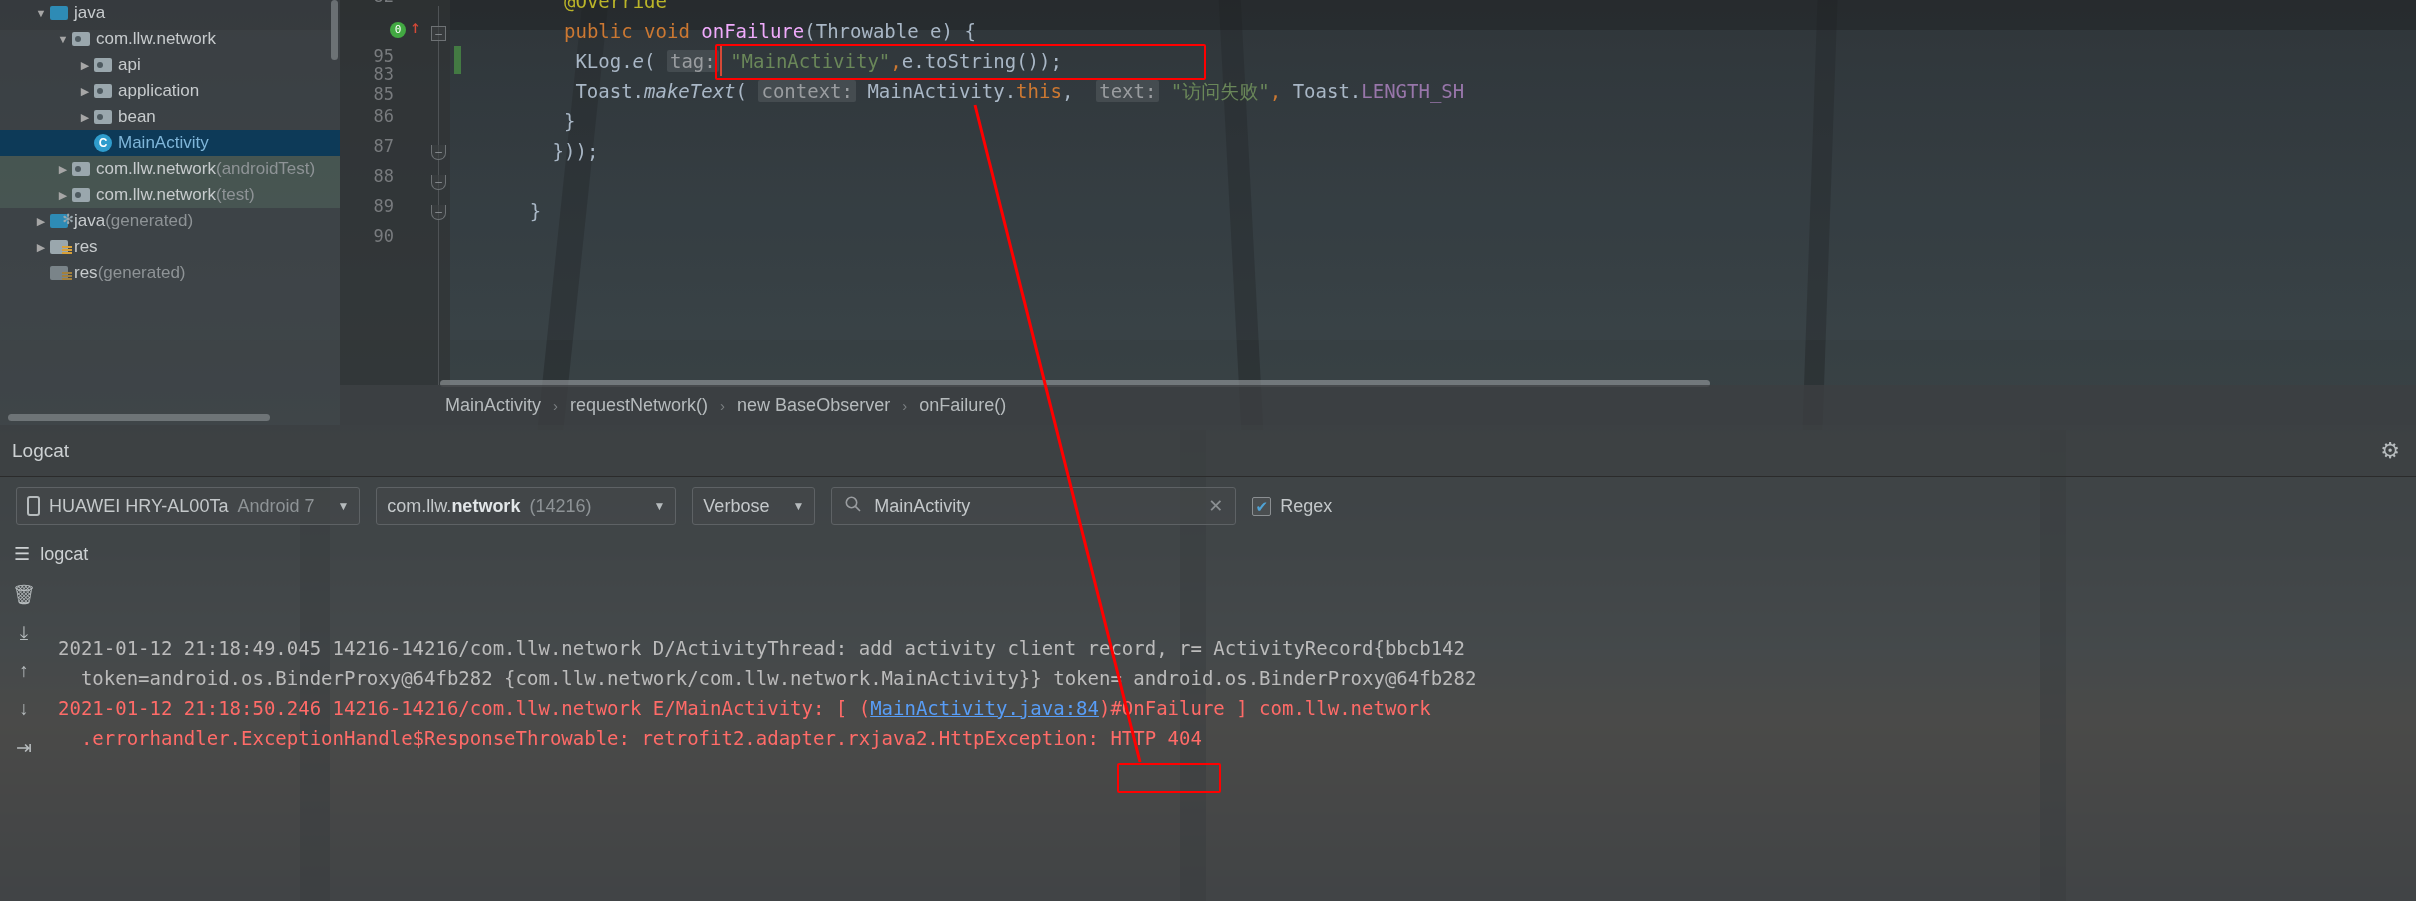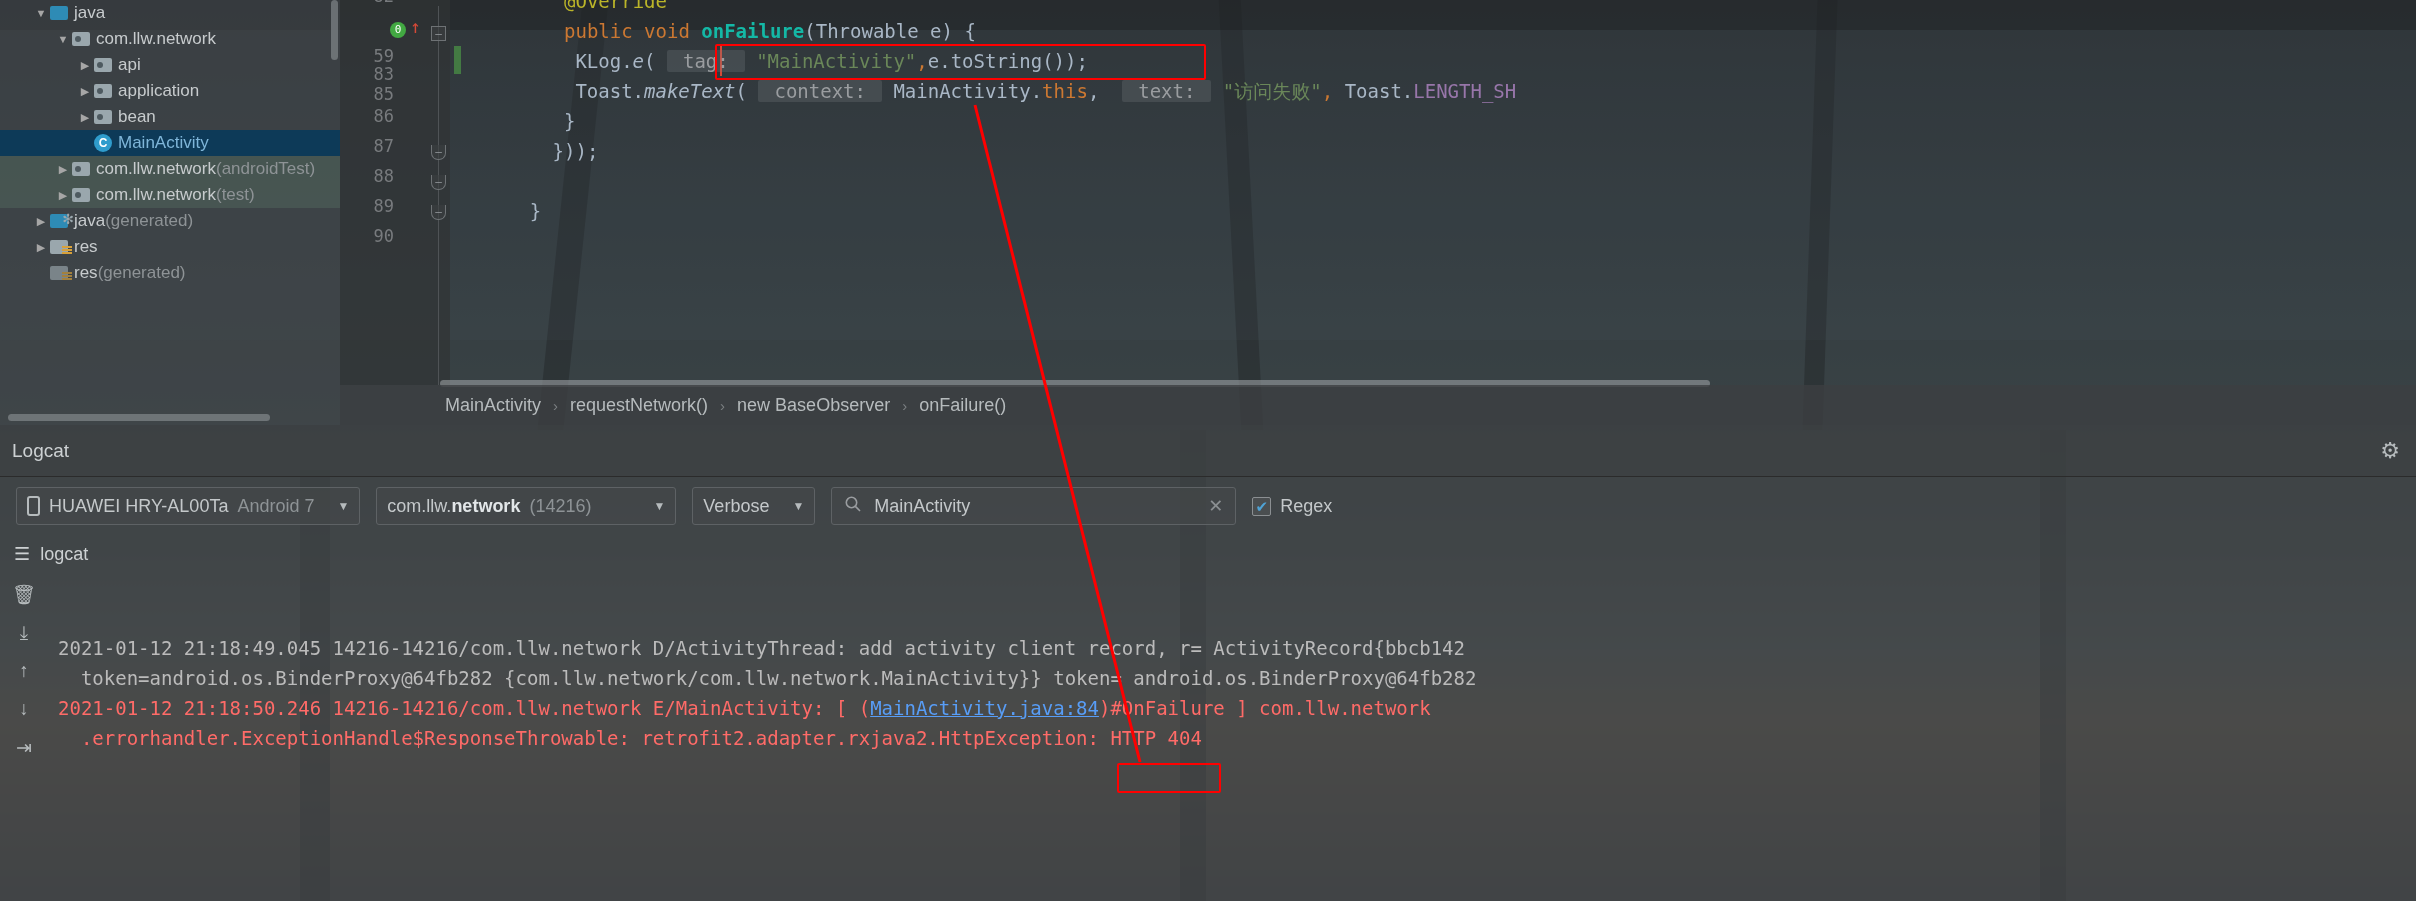--- a/index.html
+++ b/index.html
@@ -107,7 +107,7 @@
   .cl { position:absolute; left:0; }
   .kw   { color:#cc7832; }
   .ann  { color:#bbb529; }
-  .mth  { color:#14b8a6;font-weight:bold; }
+  .mth  { color:#f0abfc; }
   .typ  { color:#a9b7c6; }
   .str  { color:#6a8759; }
   .fld  { color:#9876aa; }

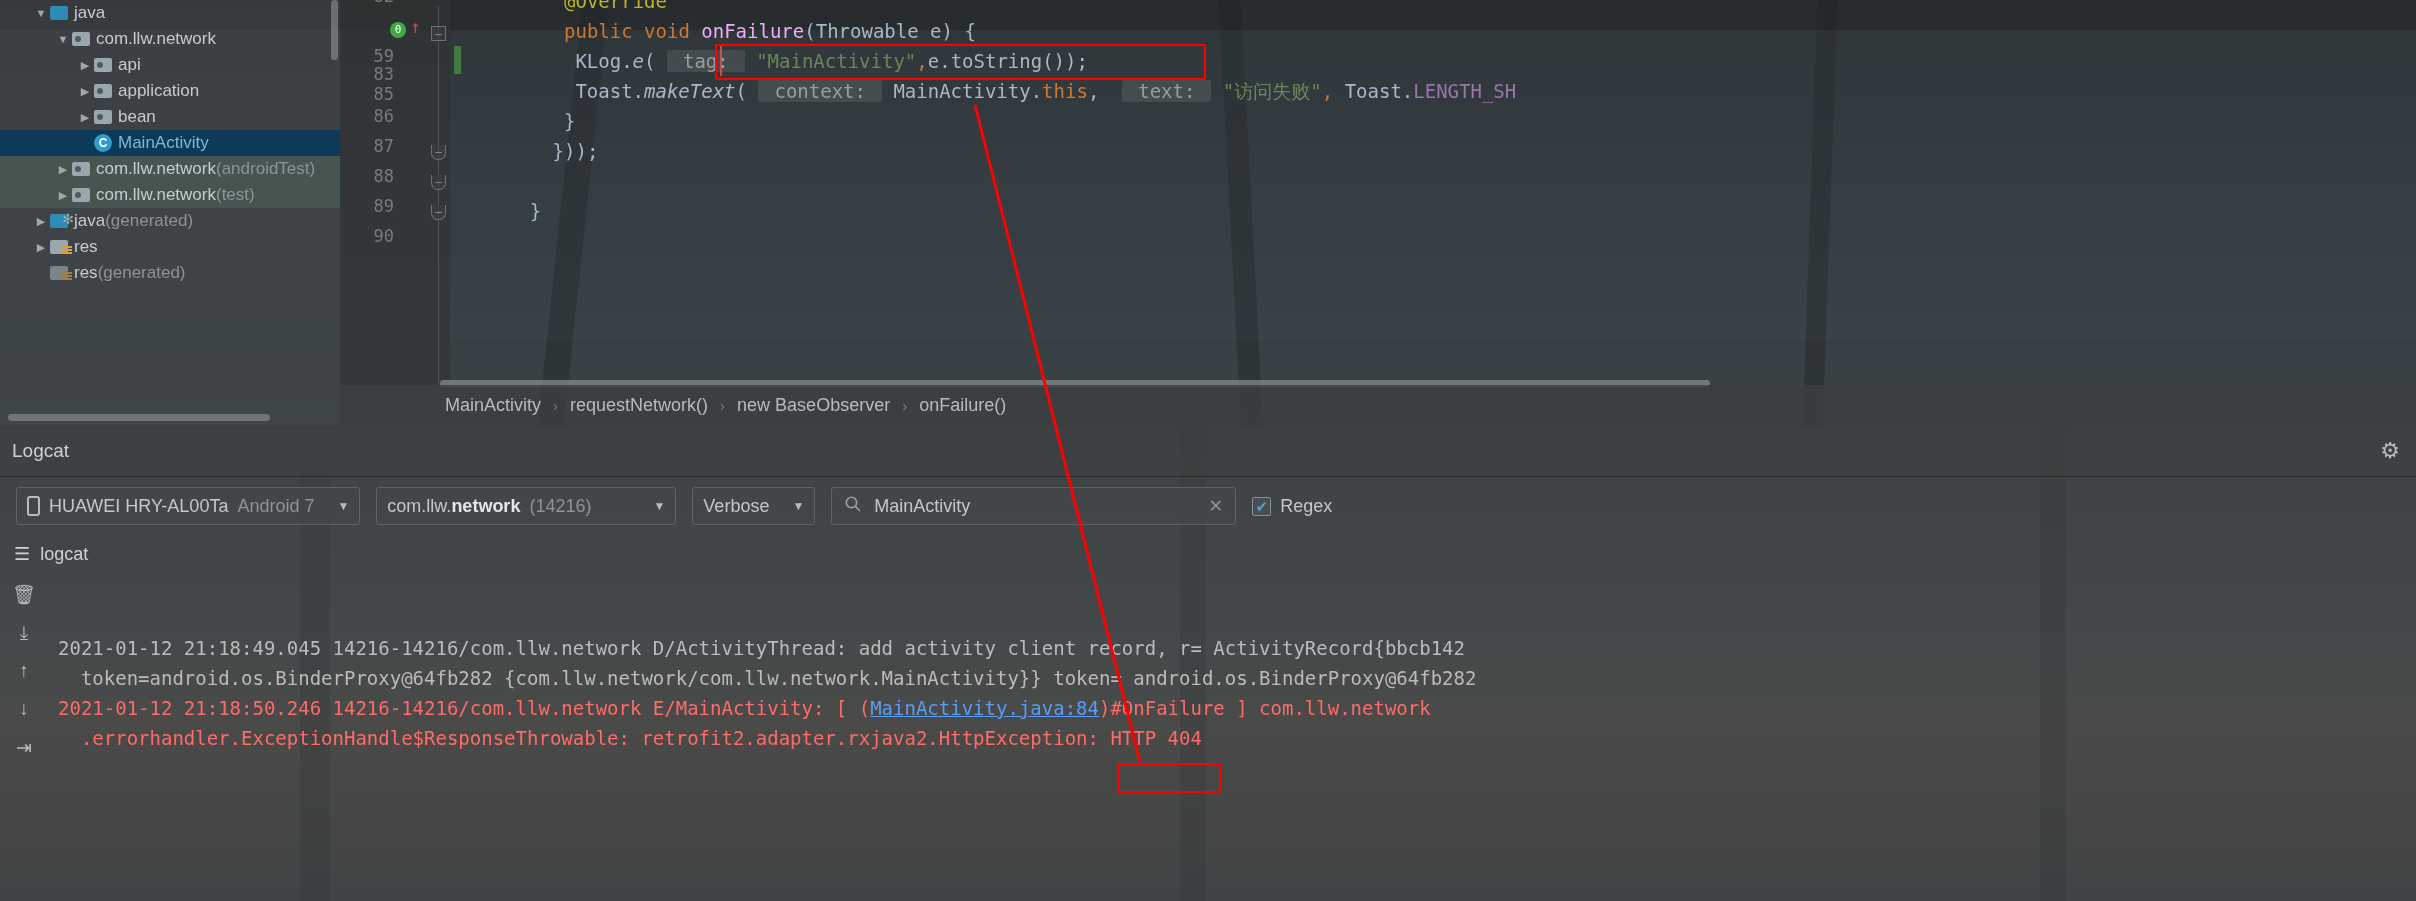--- a/index.html
+++ b/index.html
@@ -302,7 +302,7 @@
       <div id="gutter-host">
           <div class="gutter-num" style="top: -14px; width: 50px;">82</div>
           <div class="gutter-num" style="top: 32px; width: 50px; margin-top: 32px;">83</div>
-          <div class="gutter-num" style="top: 46px; width: 50px;">59</div>
+          <div class="gutter-num" style="top: 46px; width: 50px;">95</div>
           <div class="gutter-num" style="top: 84px; width: 50px;">85</div>
           <div class="gutter-num" style="top: 106px; width: 50px;">86</div>
           <div class="gutter-num" style="top: 136px; width: 50px;">87</div>

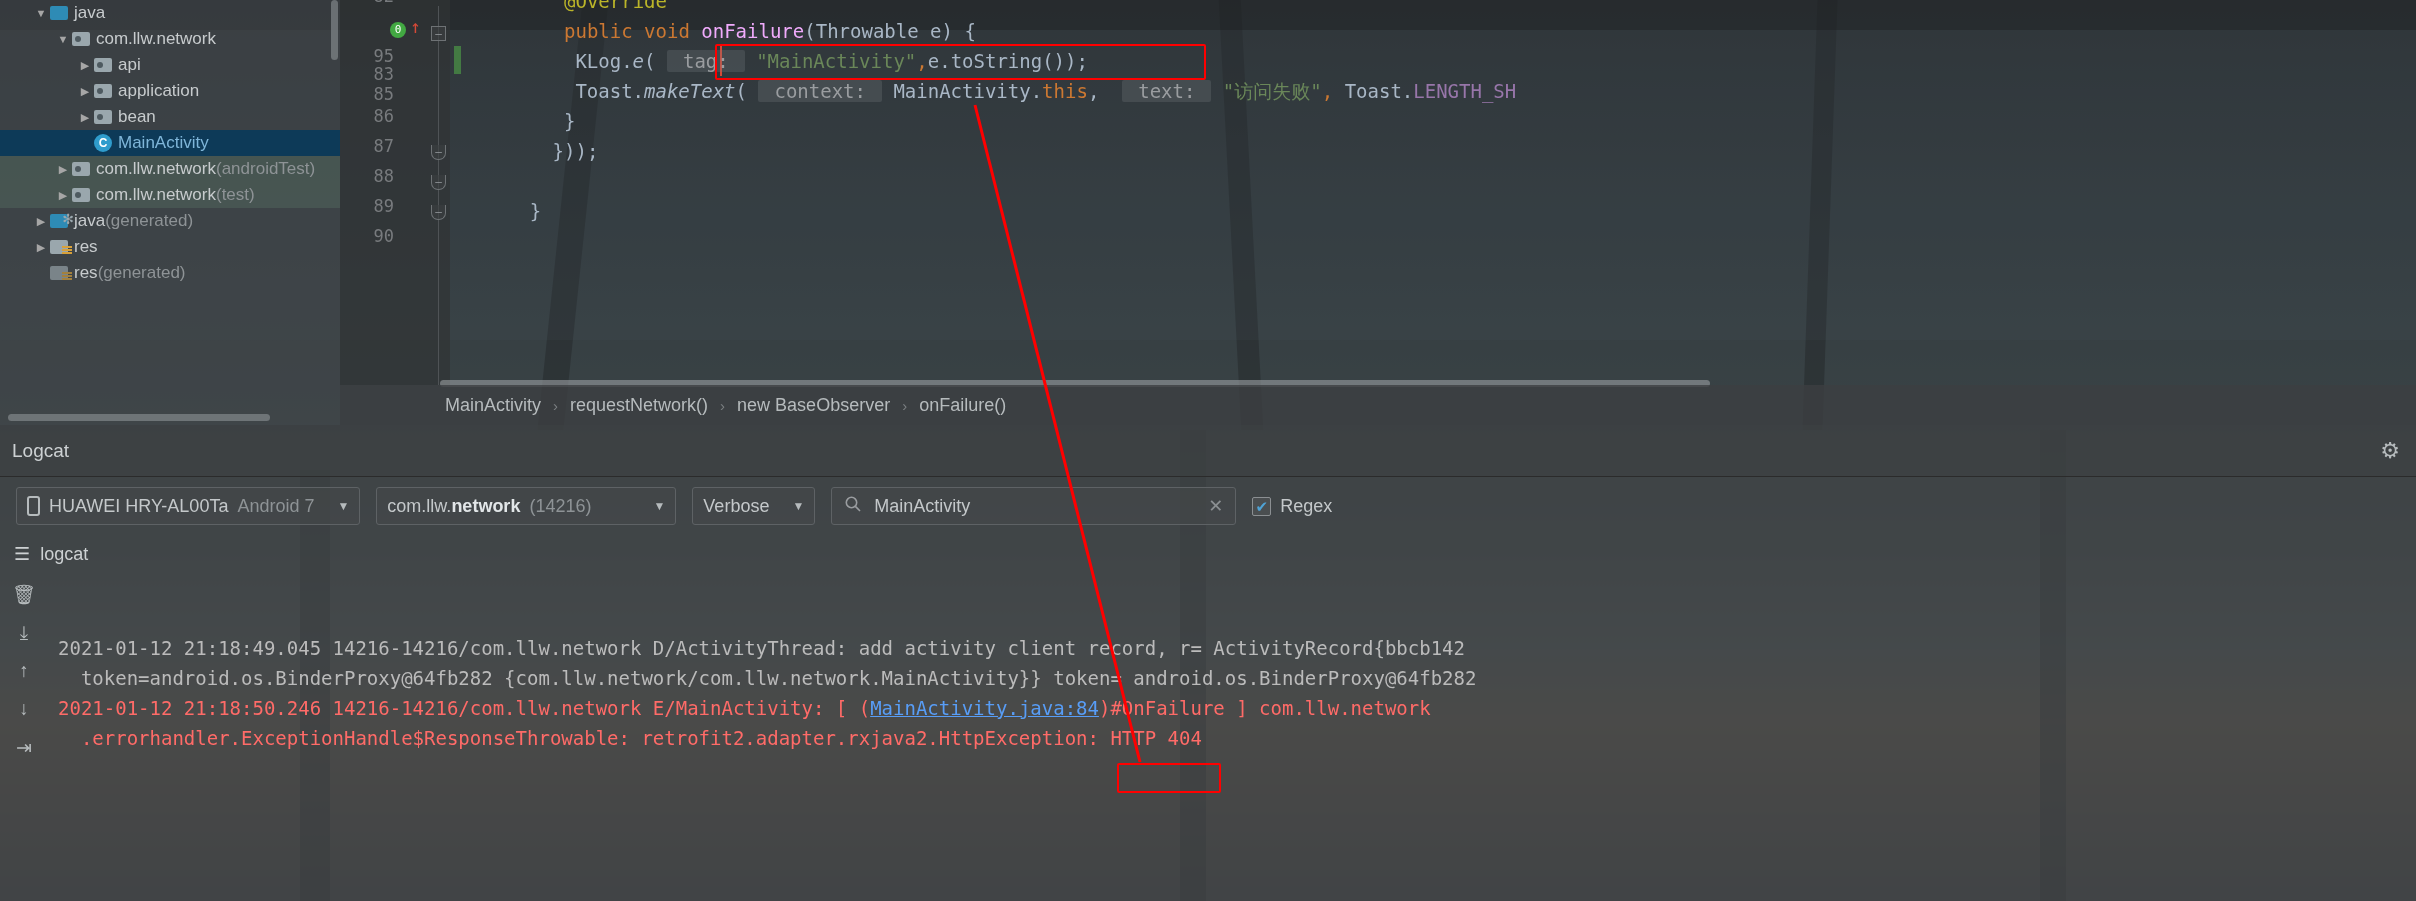--- a/index.html
+++ b/index.html
@@ -111,7 +111,7 @@
   .typ  { color:#a9b7c6; }
   .str  { color:#6a8759; }
   .fld  { color:#9876aa; }
-  .hint { color:#9a9da0; background:rgba(120,125,130,.28); padding:0 16px; border-radius:2px; }
+  .hint { color:#9a9da0; background:rgba(120,125,130,.28); padding:0 3px; border-radius:2px; }
   .punc { color:#a9b7c6; }
   .ital { font-style: italic; }
 

